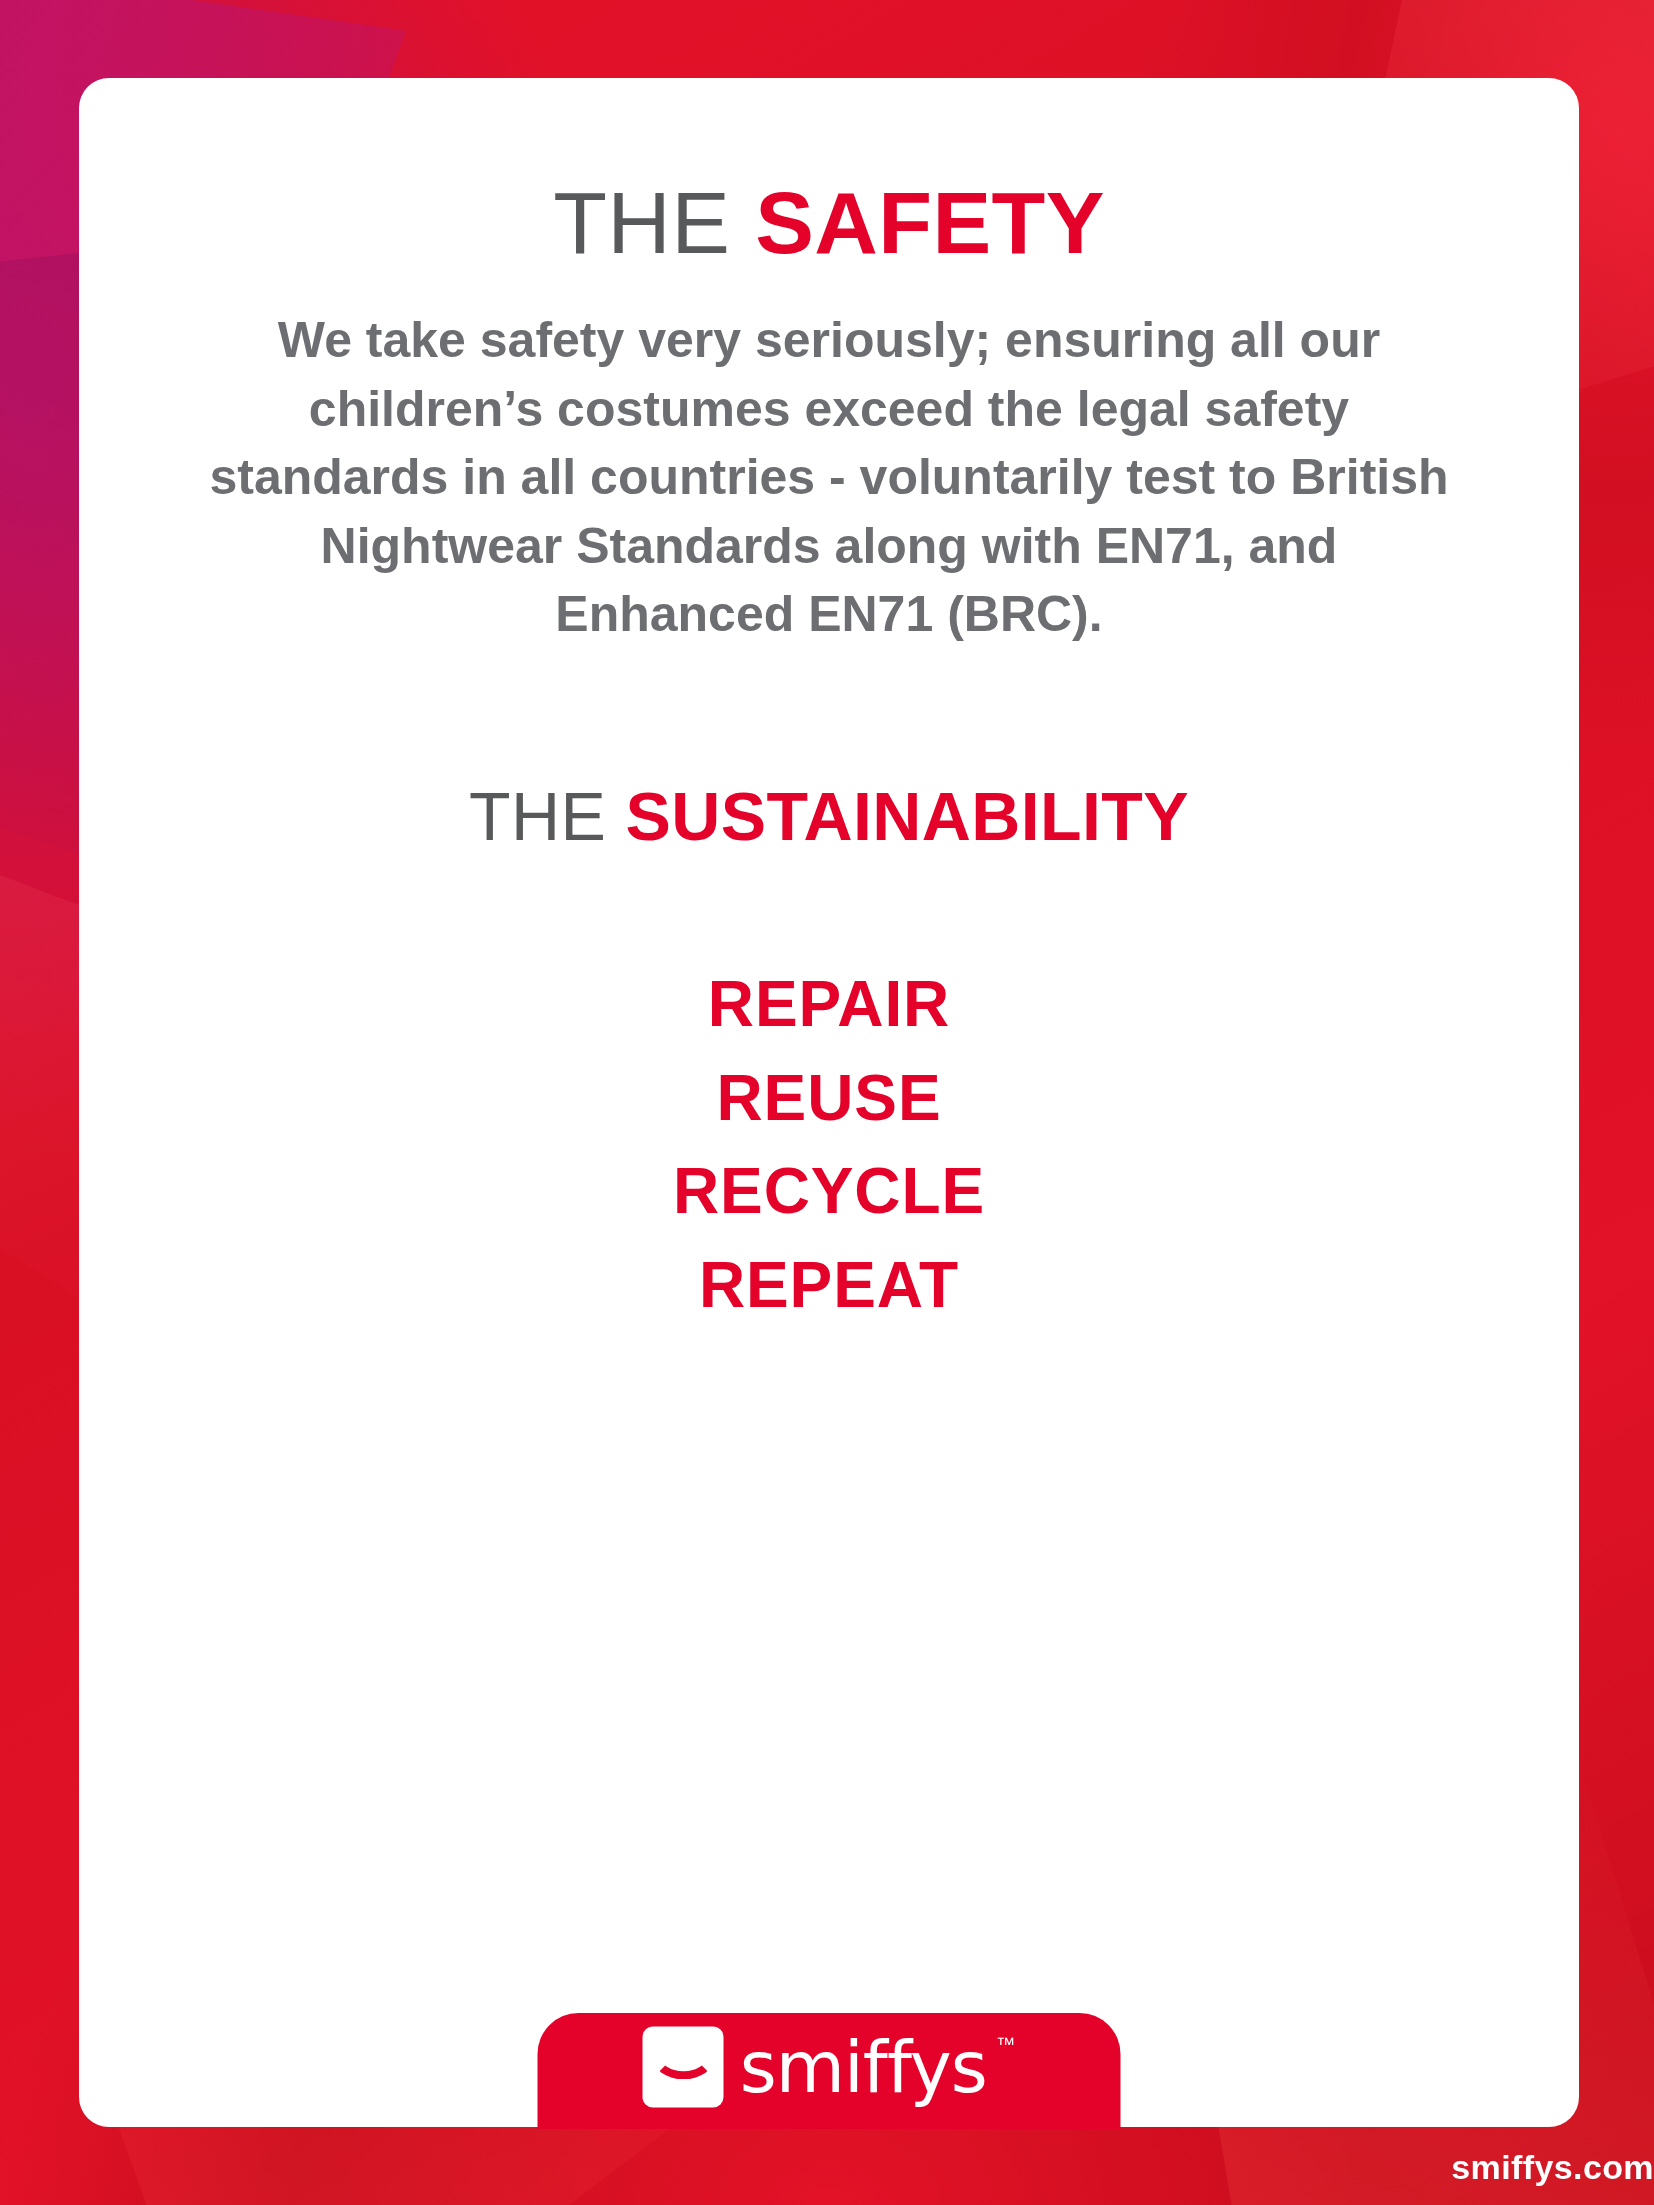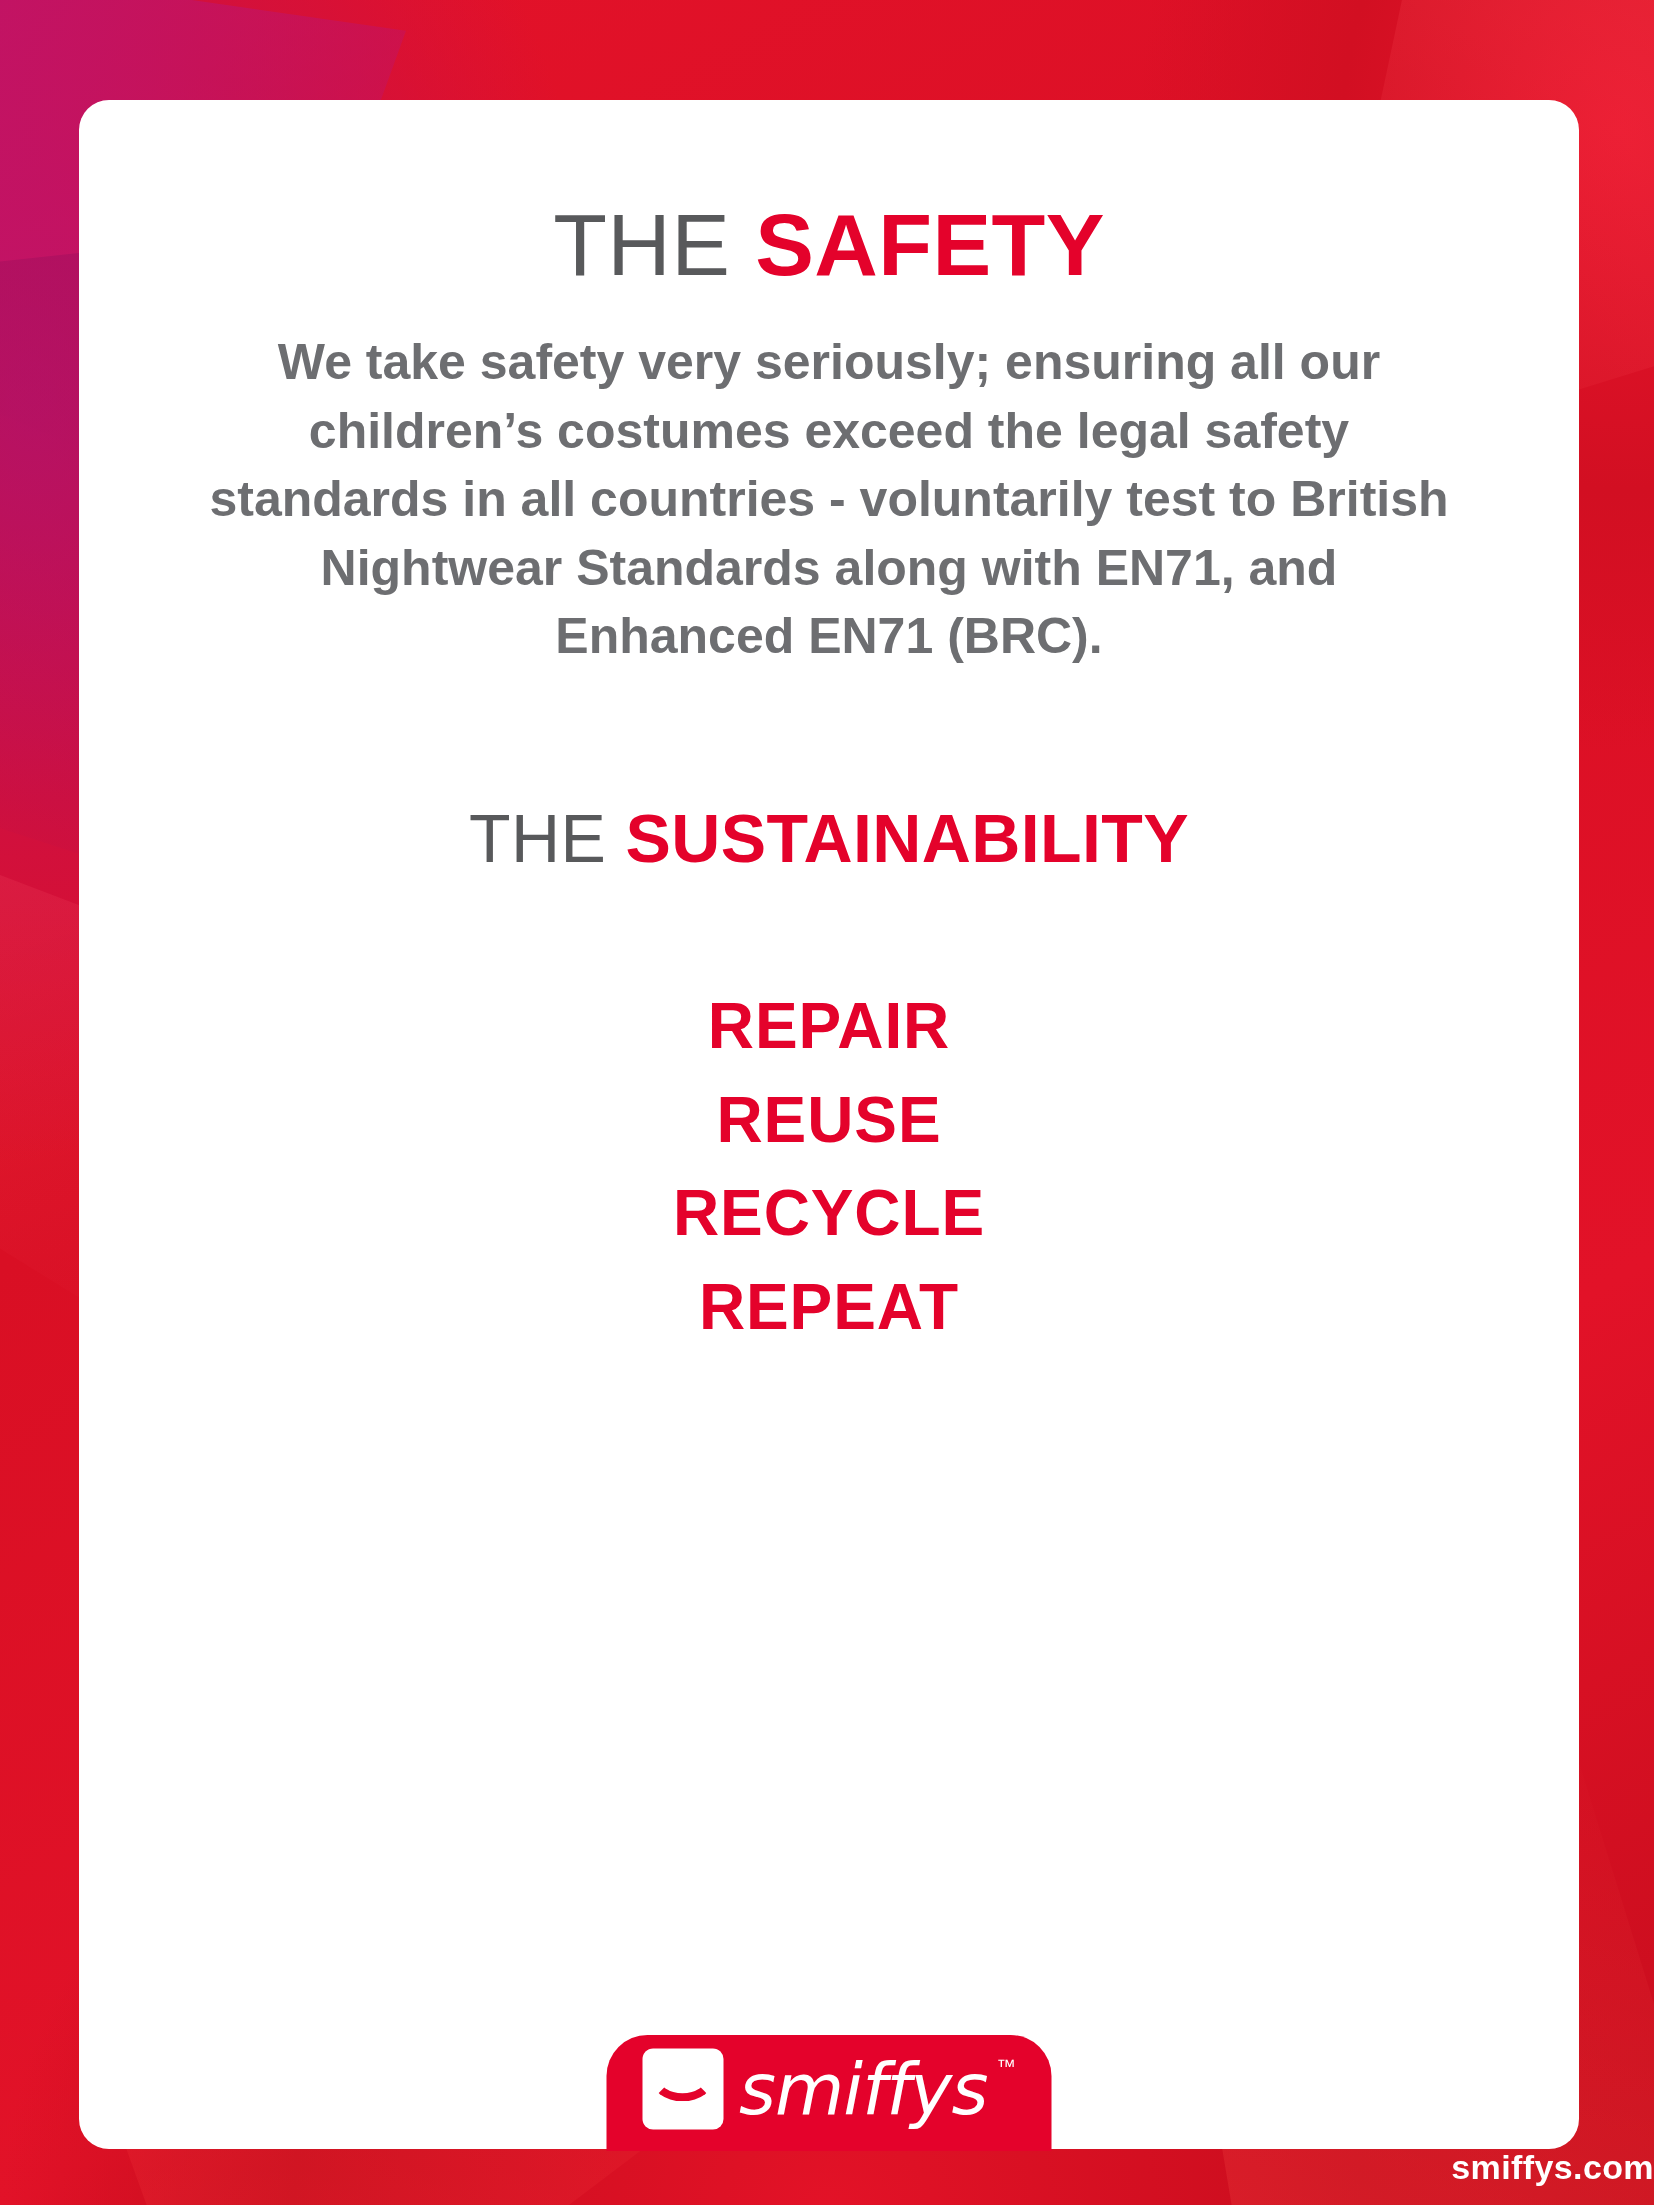--- a/index.html
+++ b/index.html
@@ -60,7 +60,6 @@
     border-radius: 30px;
     box-sizing: border-box;
     padding: 0 85px;
-    margin-top: 22px;
   }
 
   .heading {

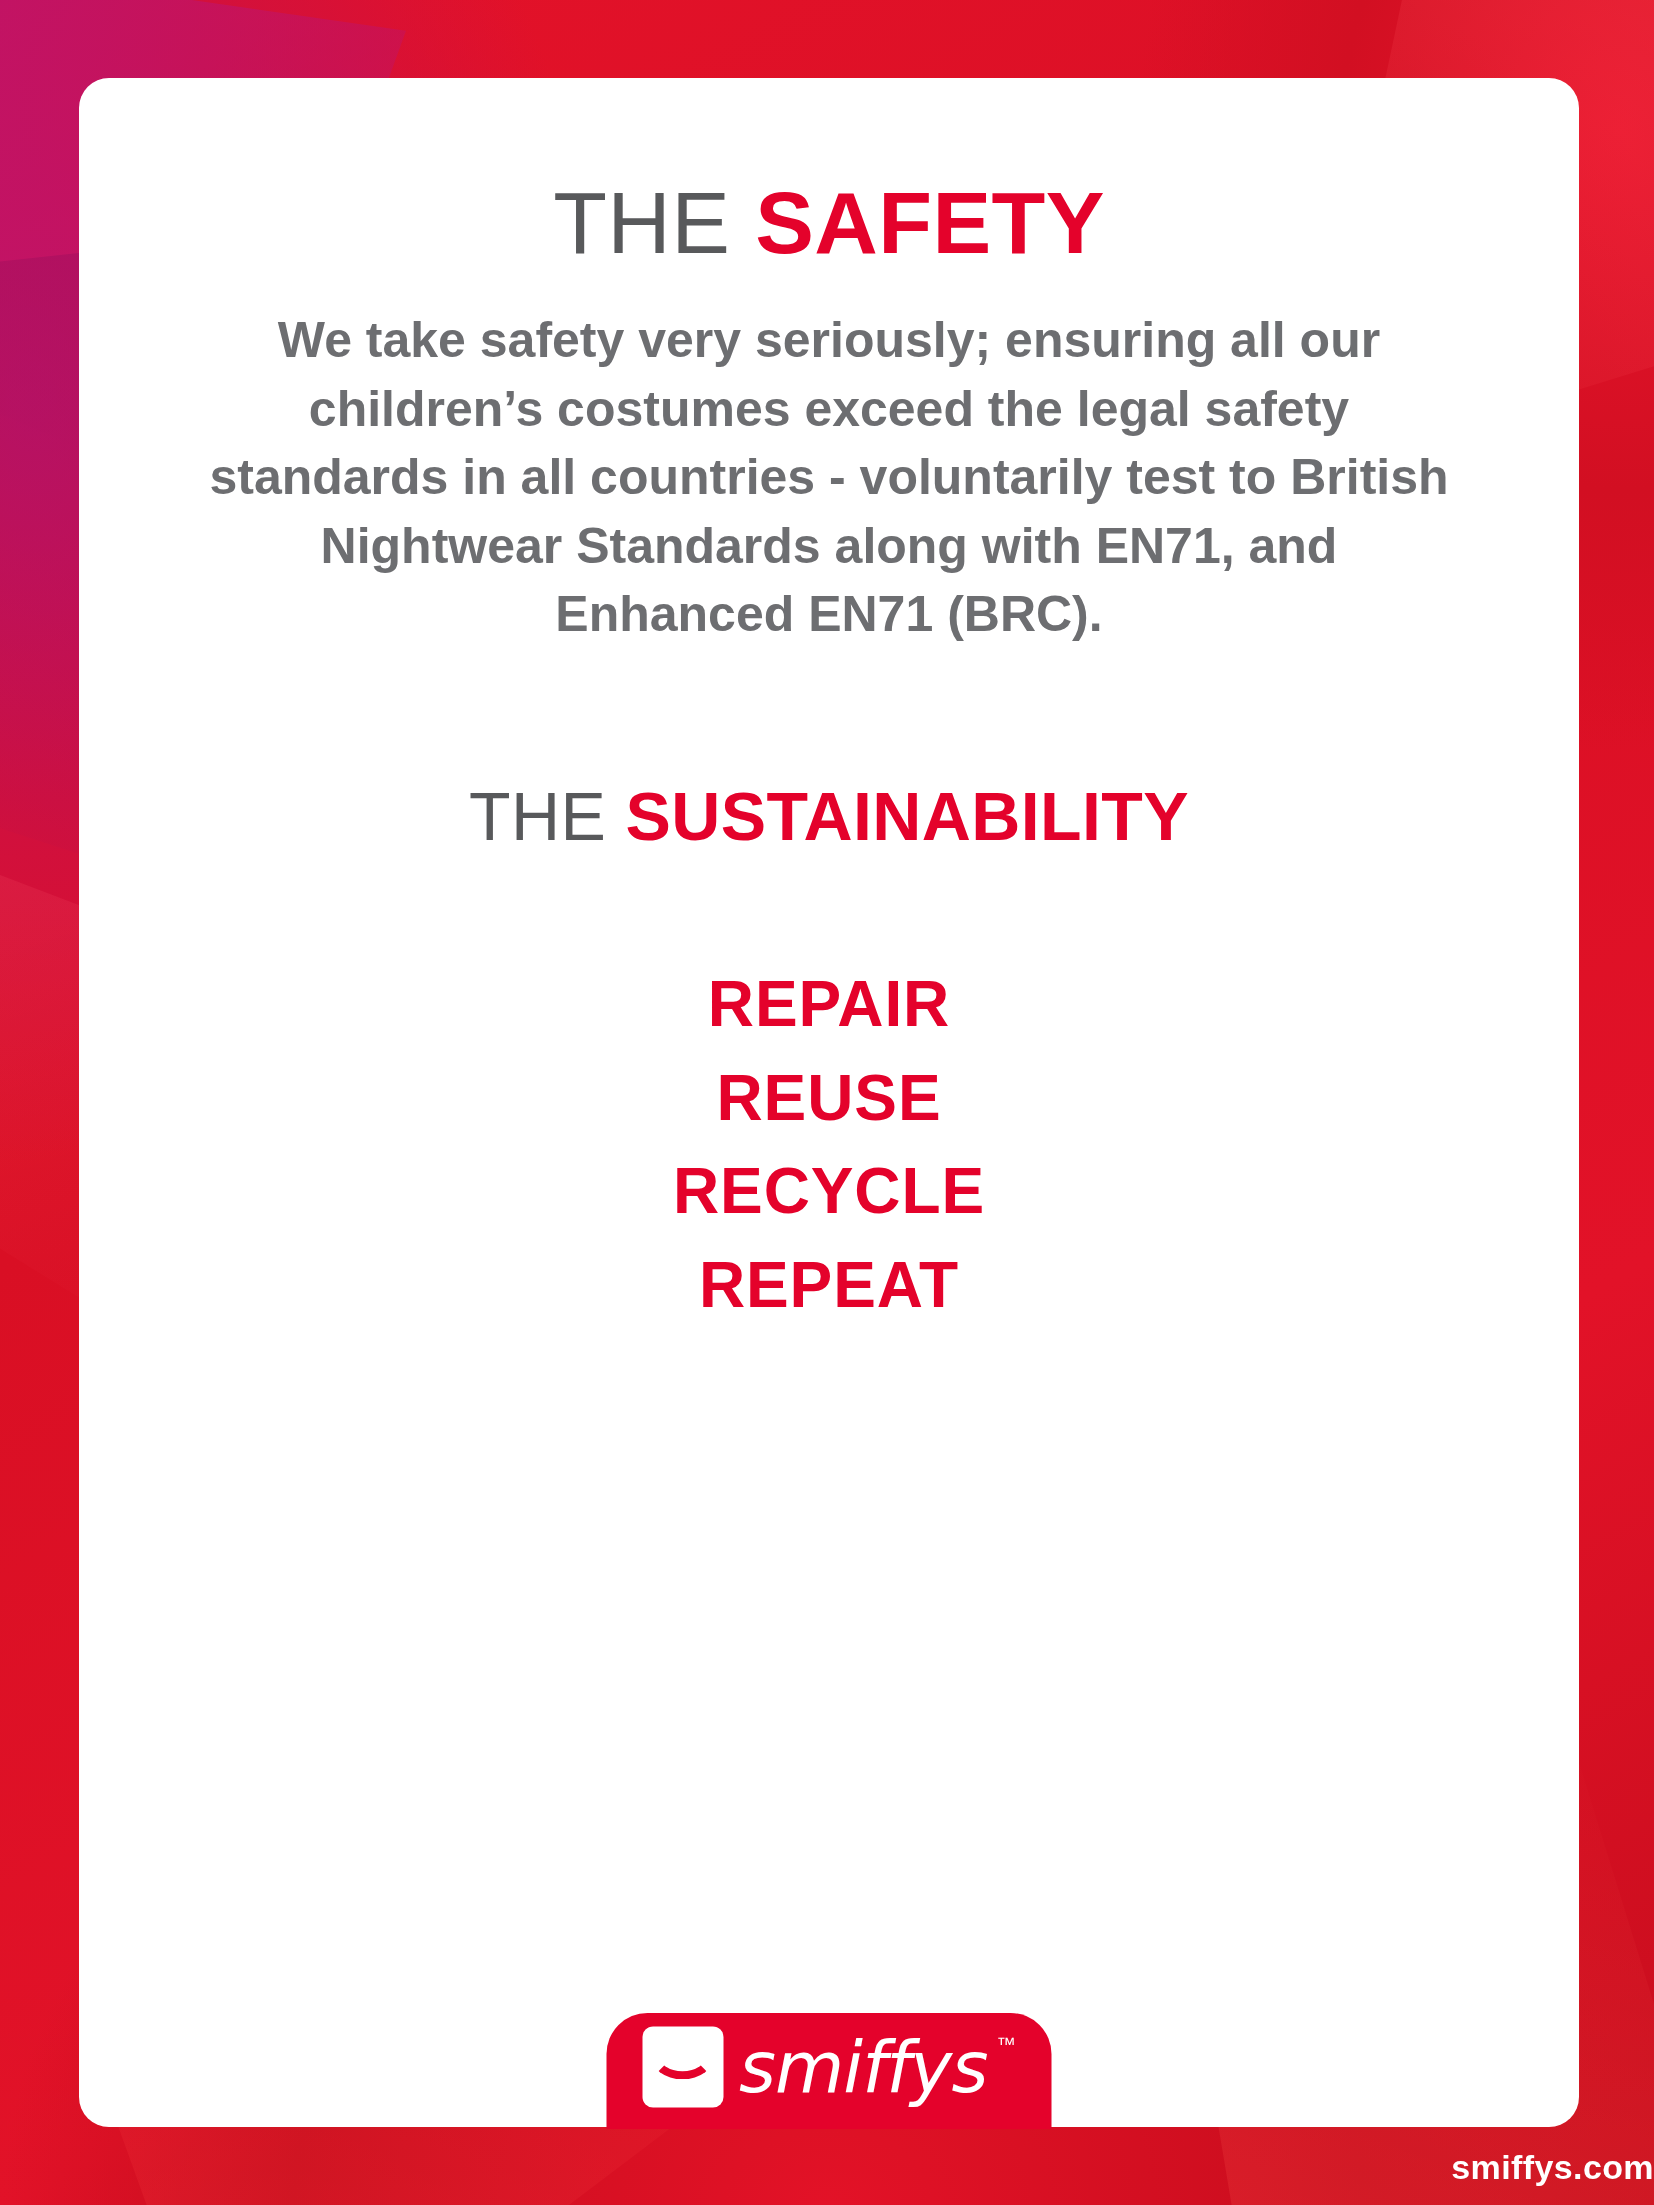--- a/index.html
+++ b/index.html
@@ -110,7 +110,7 @@
     left: 50%;
     transform: translateX(-50%);
     bottom: -1.8px;
-    width: 445px;
+    width: 583px;
     height: 116px;
     background: #e4022b;
     border-top-left-radius: 41px;
@@ -119,7 +119,6 @@
     align-items: center;
     justify-content: center;
     overflow: hidden;
-    font-style: italic;
   }
   .logo-row {
     display: flex;

